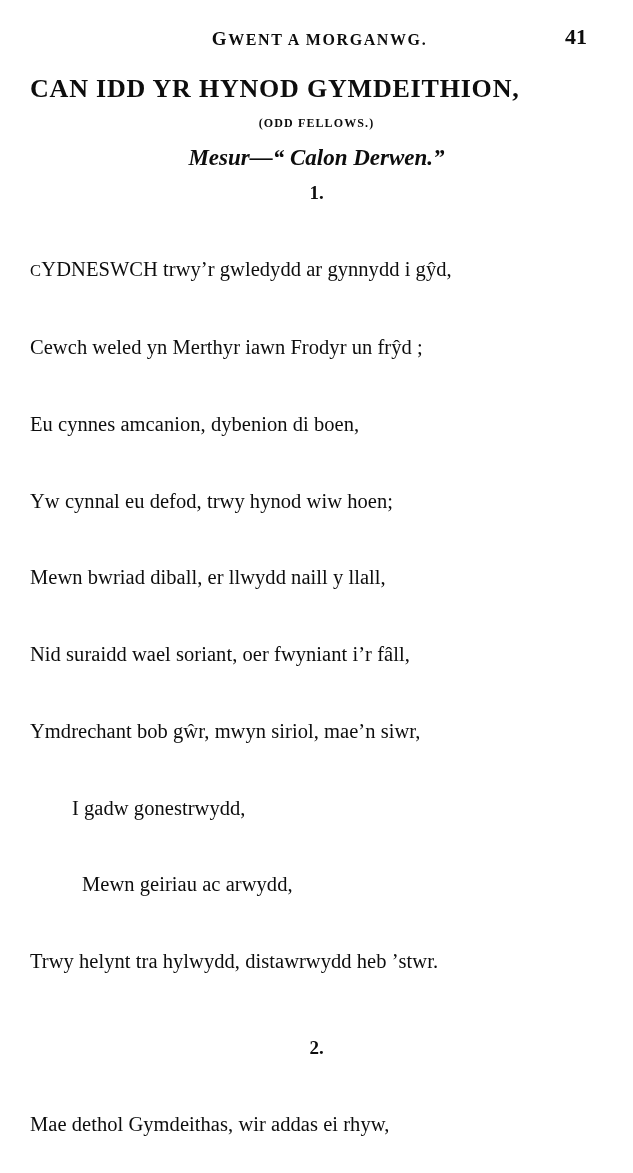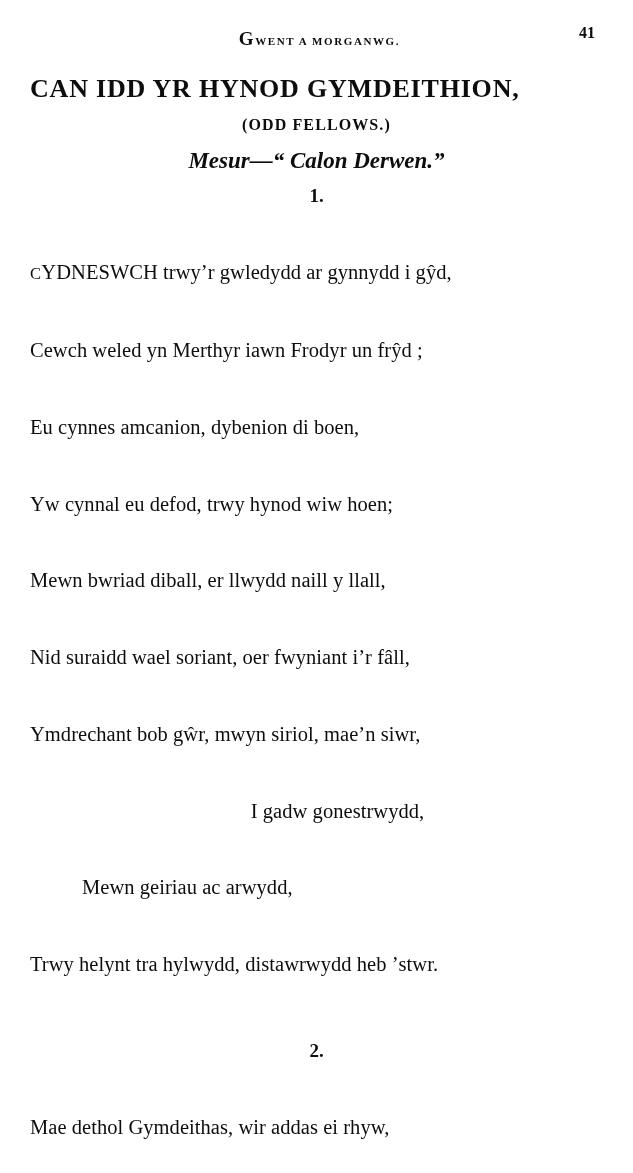--- a/index.html
+++ b/index.html
@@ -35,7 +35,7 @@
     padding-left: 6px;
   }
   .runhead-title .small {
-    font-size: 11px;
+    font-size: 16px;
   }
   .runhead-page {
     position: absolute;

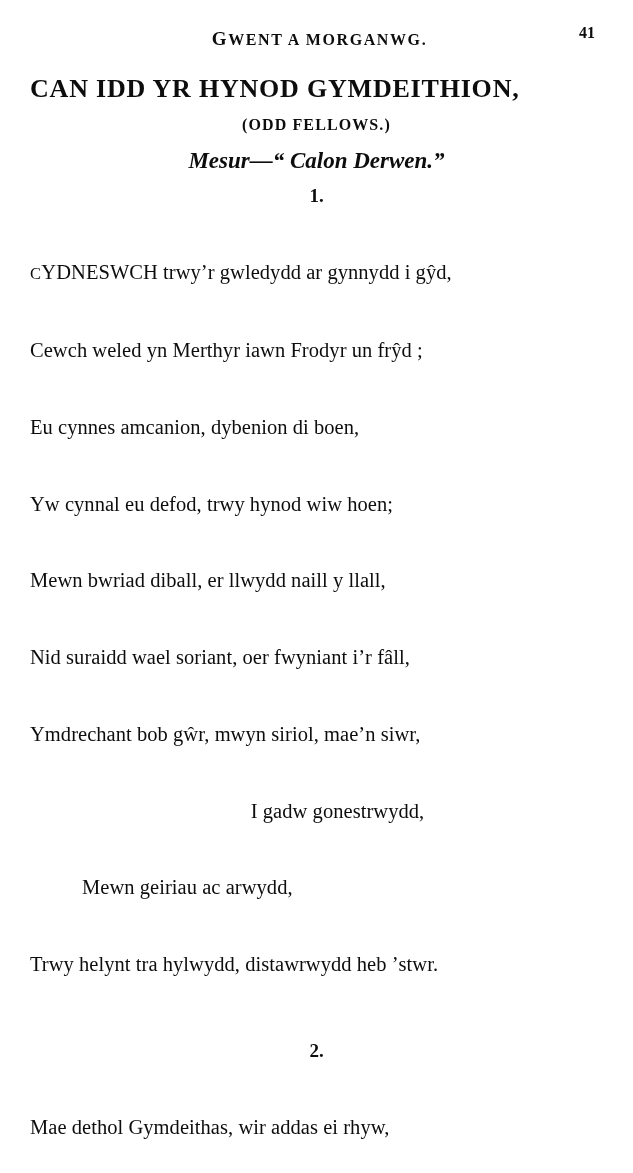--- a/index.html
+++ b/index.html
@@ -39,10 +39,10 @@
   }
   .runhead-page {
     position: absolute;
-    right: 8px;
+    right: 16px;
     top: -4px;
     font-weight: bold;
-    font-size: 16px;
+    font-size: 22px;
     font-family: "Liberation Serif", serif;
   }
   .doc-title {

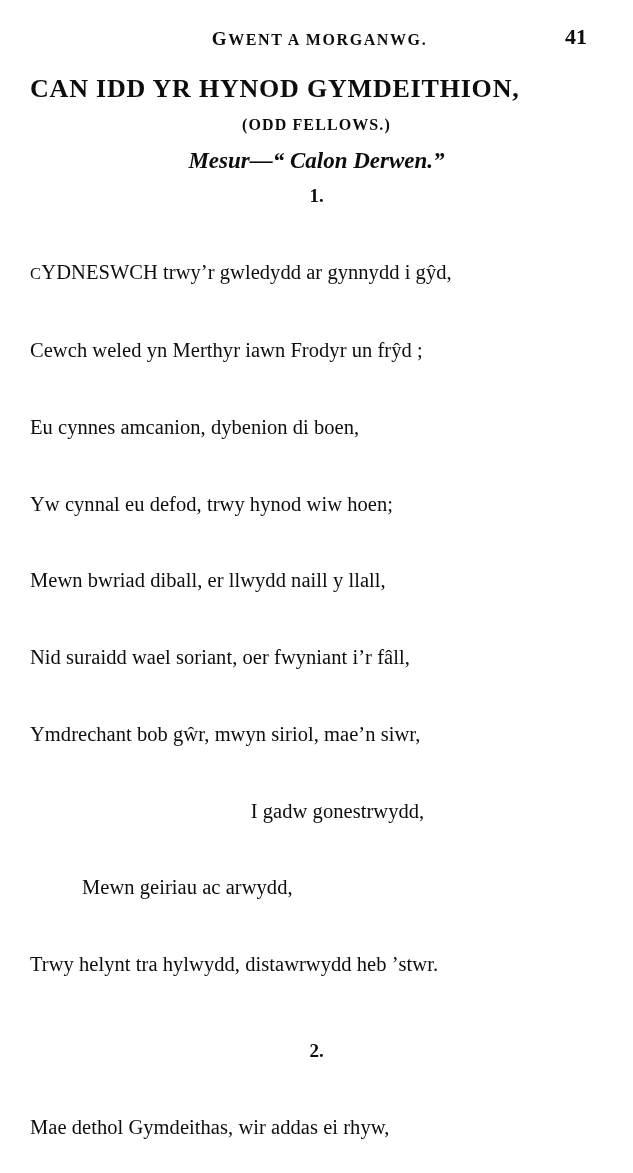--- a/index.html
+++ b/index.html
@@ -56,7 +56,7 @@
   .doc-subtitle {
     text-align: center;
     font-weight: bold;
-    font-size: 16px;
+    font-size: 12px;
     letter-spacing: 1.1px;
     margin-top: 12px;
   }

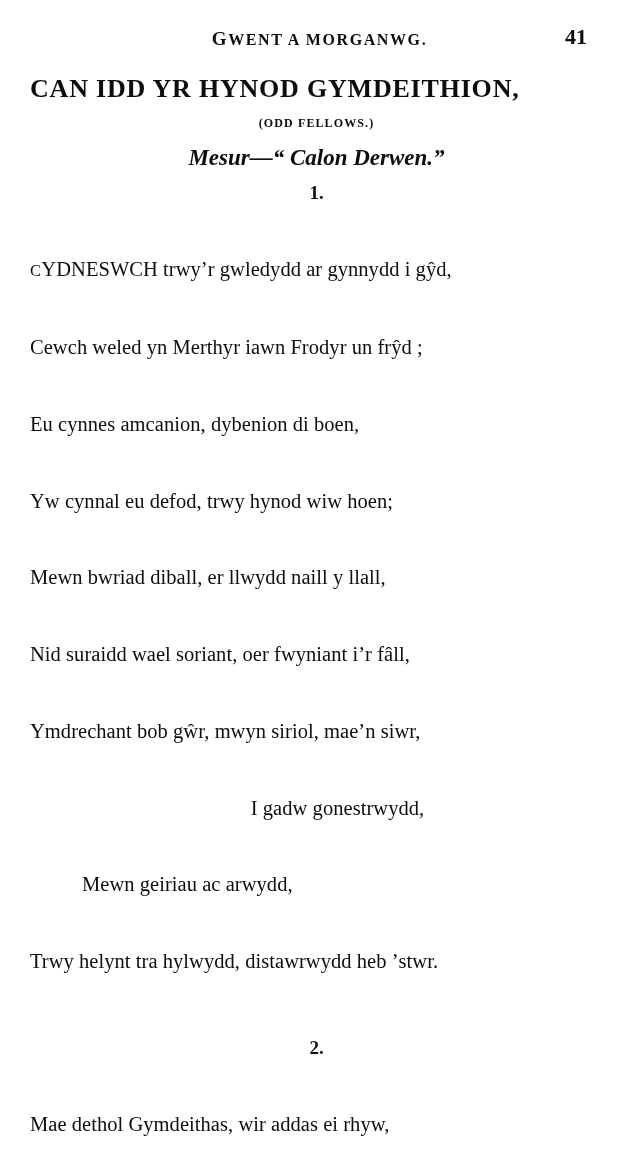--- a/index.html
+++ b/index.html
@@ -84,7 +84,7 @@
     display: block;
     white-space: pre;
   }
-  .verse .line.ind1 { padding-left: 42px; text-align: center; }
+  .verse .line.ind1 { padding-left: 42px; }
   .verse .line.ind2 { padding-left: 52px; }
   .sc {
     font-size: 16.5px;

